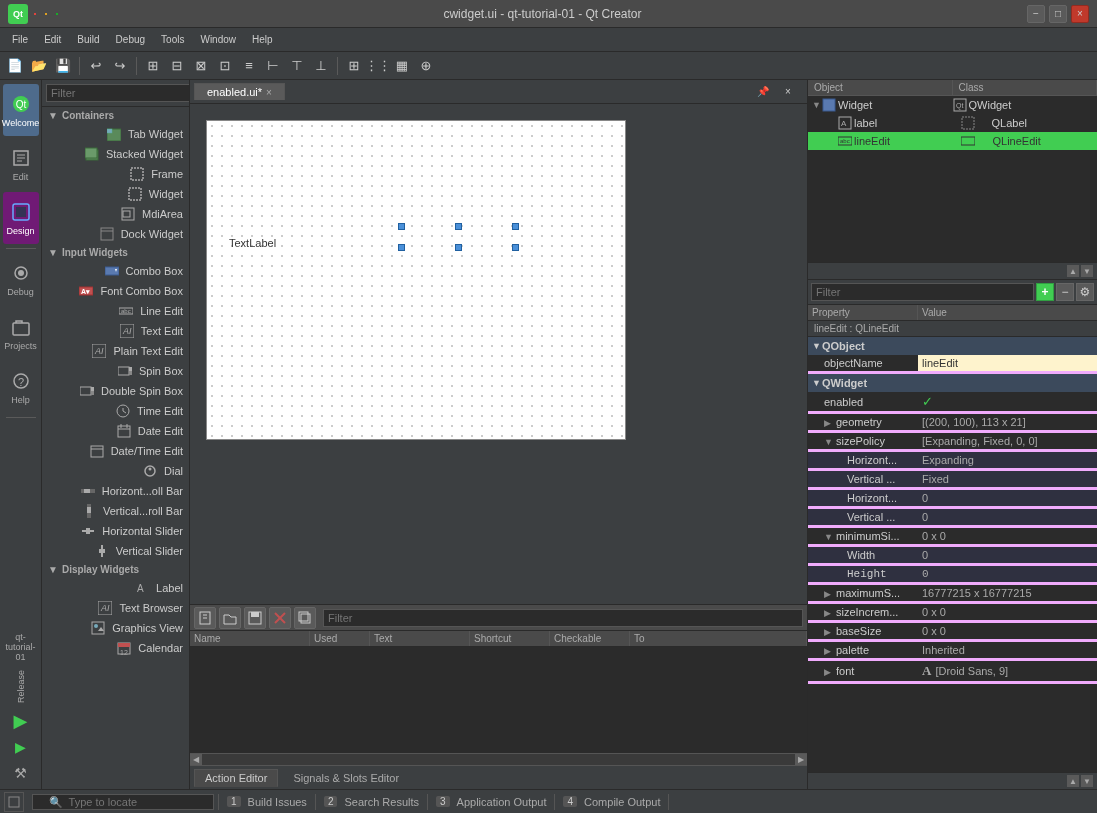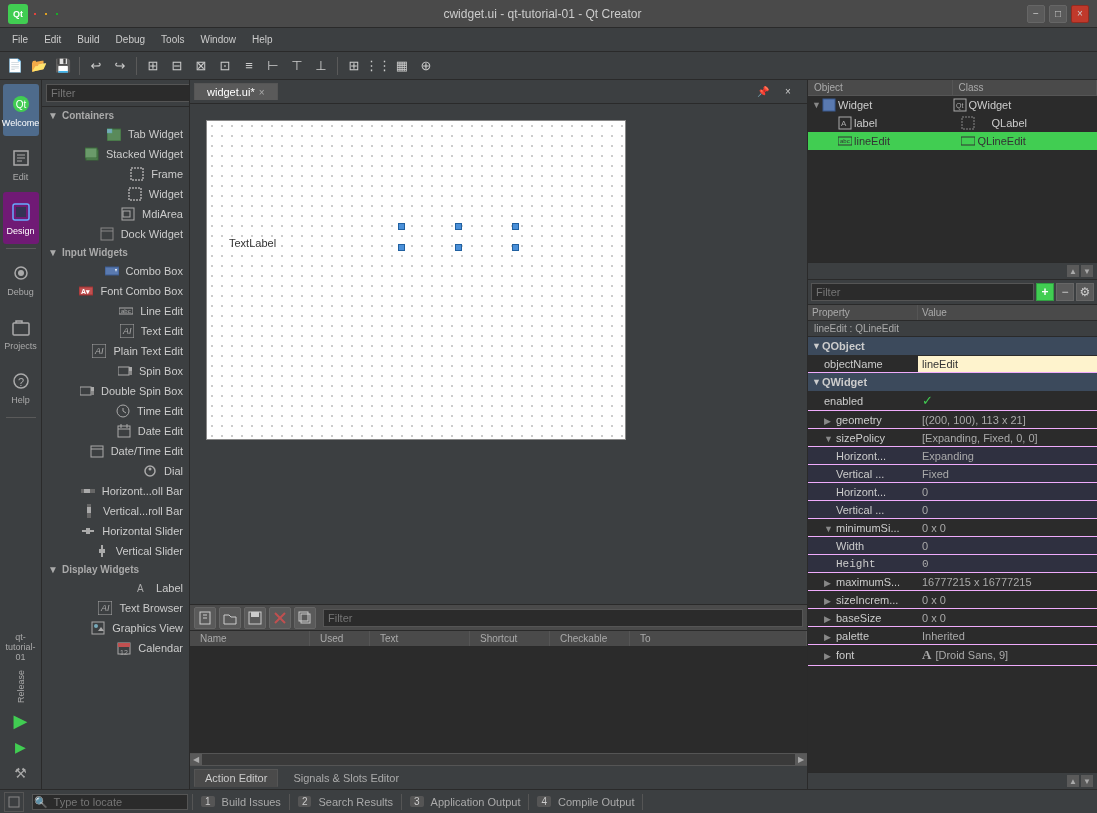--- a/index.html
+++ b/index.html
@@ -499,7 +499,7 @@
     <div id="designer-area">
       <div id="designer-tabs">
         <div class="designer-tab active">
-          <span>widget.ui*</span>
+          <span>enabled.ui*</span>
           <span style="color:#aaa;font-size:10px;">×</span>
         </div>
         <div style="flex:1"></div>

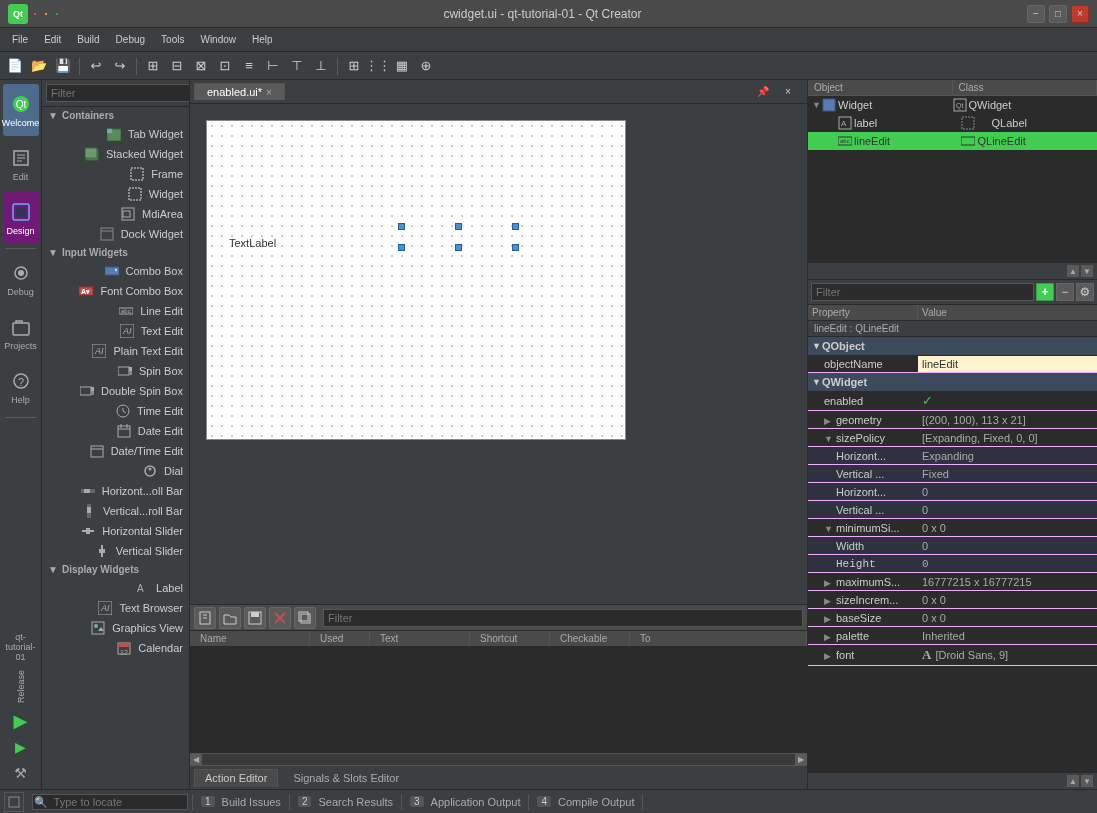--- a/index.html
+++ b/index.html
@@ -634,7 +634,7 @@
                 </svg>
               <span>lineEdit</span>
             </div>
-            <div class="tree-cell" style="flex:1;display:flex;align-items:center;gap:3px;">
+            <div class="tree-cell" style="flex:1;display:flex;align-items:center;gap:18px;">
               <svg width="14" height="14" viewBox="0 0 14 14">
                   <rect x="0" y="3" width="14" height="8" fill="none" stroke="#333" stroke-width="1"></rect>
                 </svg>

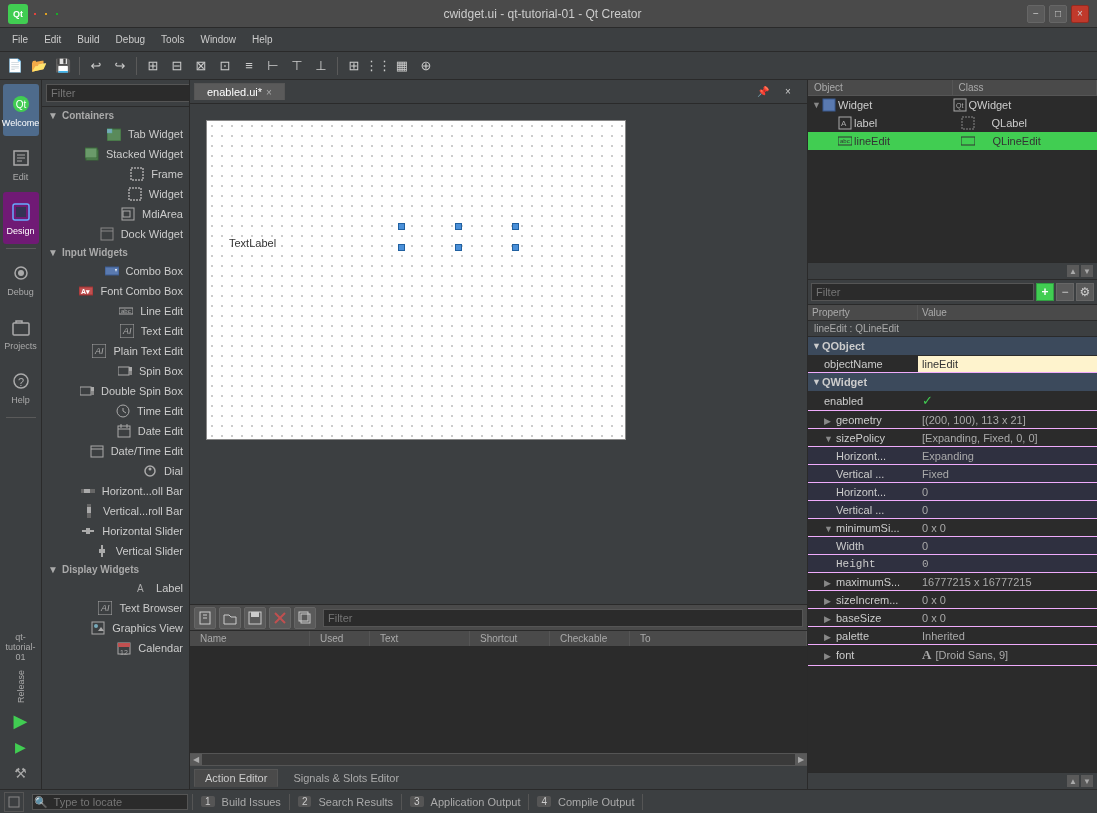--- a/index.html
+++ b/index.html
@@ -80,7 +80,7 @@
     #property-table::-webkit-scrollbar-track { background: #2b2b2b; }
     #property-table::-webkit-scrollbar-thumb { background: #5a5a5a; }
     .prop-group { display: flex; align-items: center; padding: 2px 4px; background: #3c4a5c; color: #ccc; font-size: 11px; font-weight: bold; min-height: 18px; cursor: pointer; }
-    .prop-row { display: flex; align-items: center; min-height: 18px; border-bottom: 1px solid #f0abfc; font-size: 11px; cursor: pointer; }
+    .prop-row { display: flex; align-items: center; min-height: 18px; border-bottom: 3px solid #f0abfc; font-size: 11px; cursor: pointer; }
     .prop-name { width: 110px; padding: 2px 4px 2px 16px; color: #ccc; flex-shrink: 0; overflow: hidden; white-space: nowrap; text-overflow: ellipsis; }
     .prop-name.sub { padding-left: 28px; }
     .prop-value { flex: 1; padding: 2px 4px; color: #aaa; overflow: hidden; white-space: nowrap; text-overflow: ellipsis; }

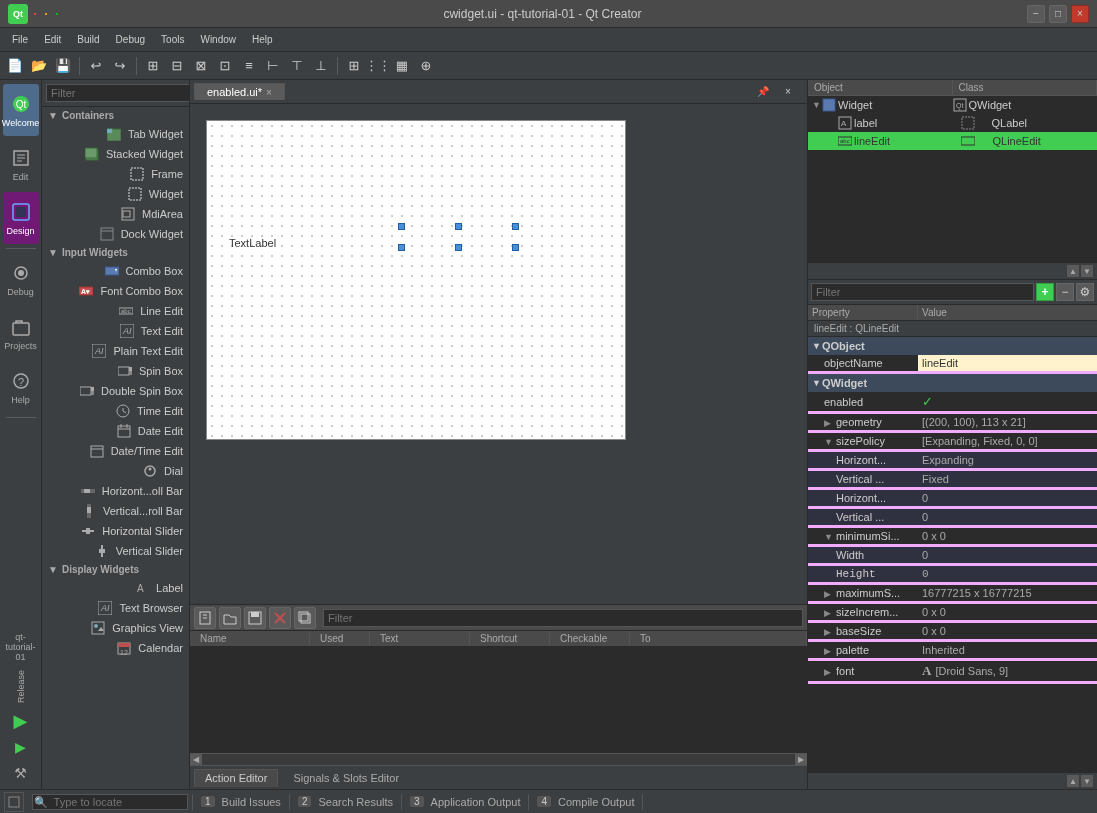--- a/index.html
+++ b/index.html
@@ -82,7 +82,7 @@
     .prop-group { display: flex; align-items: center; padding: 2px 4px; background: #3c4a5c; color: #ccc; font-size: 11px; font-weight: bold; min-height: 18px; cursor: pointer; }
     .prop-row { display: flex; align-items: center; min-height: 18px; border-bottom: 3px solid #f0abfc; font-size: 11px; cursor: pointer; }
     .prop-name { width: 110px; padding: 2px 4px 2px 16px; color: #ccc; flex-shrink: 0; overflow: hidden; white-space: nowrap; text-overflow: ellipsis; }
-    .prop-name.sub { padding-left: 28px; }
+    .prop-name.sub { padding-left: 39px; }
     .prop-value { flex: 1; padding: 2px 4px; color: #aaa; overflow: hidden; white-space: nowrap; text-overflow: ellipsis; }
     .prop-value.highlight { background: #fef3cd; color: #333; }
     .prop-value.checkbox { display: flex; align-items: center; }

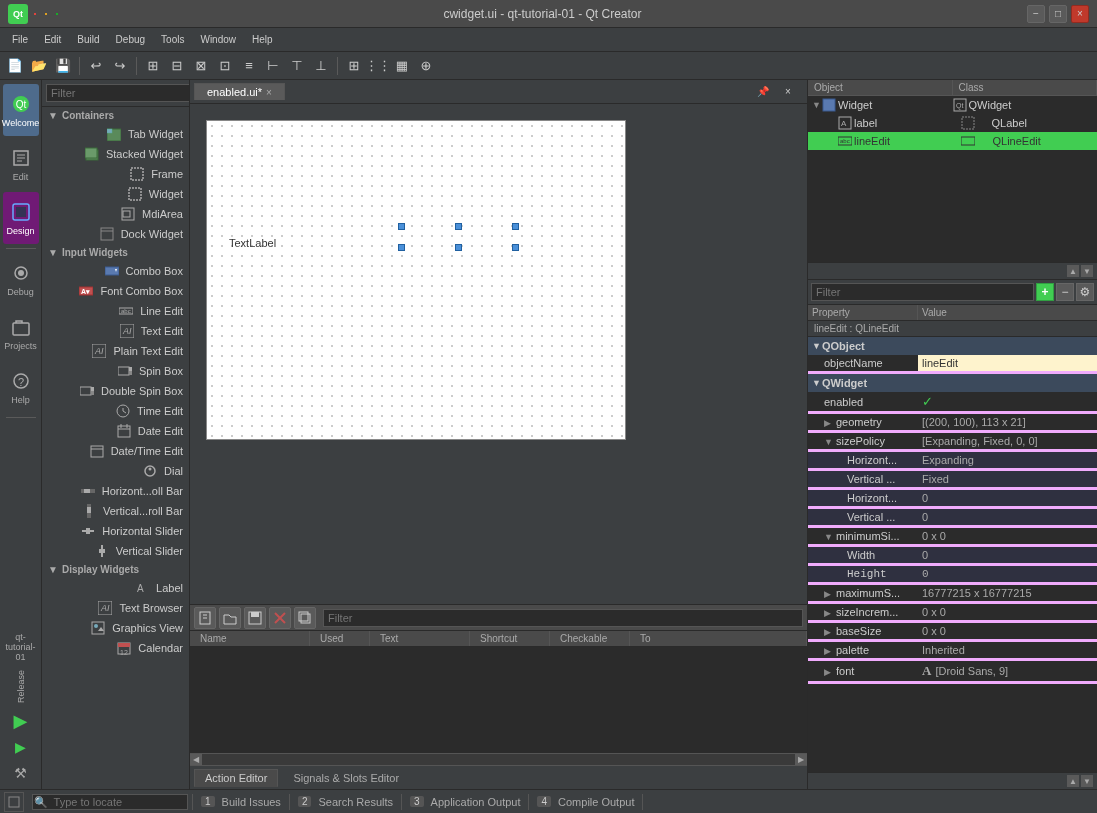--- a/index.html
+++ b/index.html
@@ -96,7 +96,7 @@
     .action-tool-btn { width: 22px; height: 22px; background: #5a5a5a; border: 1px solid #666; display: flex; align-items: center; justify-content: center; cursor: pointer; color: #ccc; font-size: 11px; border-radius: 2px; }
     #action-filter { flex: 1; background: #2b2b2b; border: 1px solid #555; color: #ccc; padding: 2px 4px; font-size: 11px; margin-left: 4px; }
     #action-table-header { background: #4a4a4a; display: flex; border-bottom: 1px solid #2a2a2a; font-size: 10px; color: #aaa; }
-    .action-col { padding: 2px 10px; border-right: 1px solid #555; }
+    .action-col { padding: 2px 4px; border-right: 1px solid #555; }
     #action-table-body { flex: 1; background: #2b2b2b; overflow: auto; }
     #action-tabs-bar { background: #3c3f41; border-top: 1px solid #555; height: 24px; display: flex; align-items: center; padding: 0 4px; gap: 4px; }
     .action-tab { padding: 2px 10px; background: #3c3f41; color: #aaa; cursor: pointer; font-size: 11px; border: 1px solid transparent; }

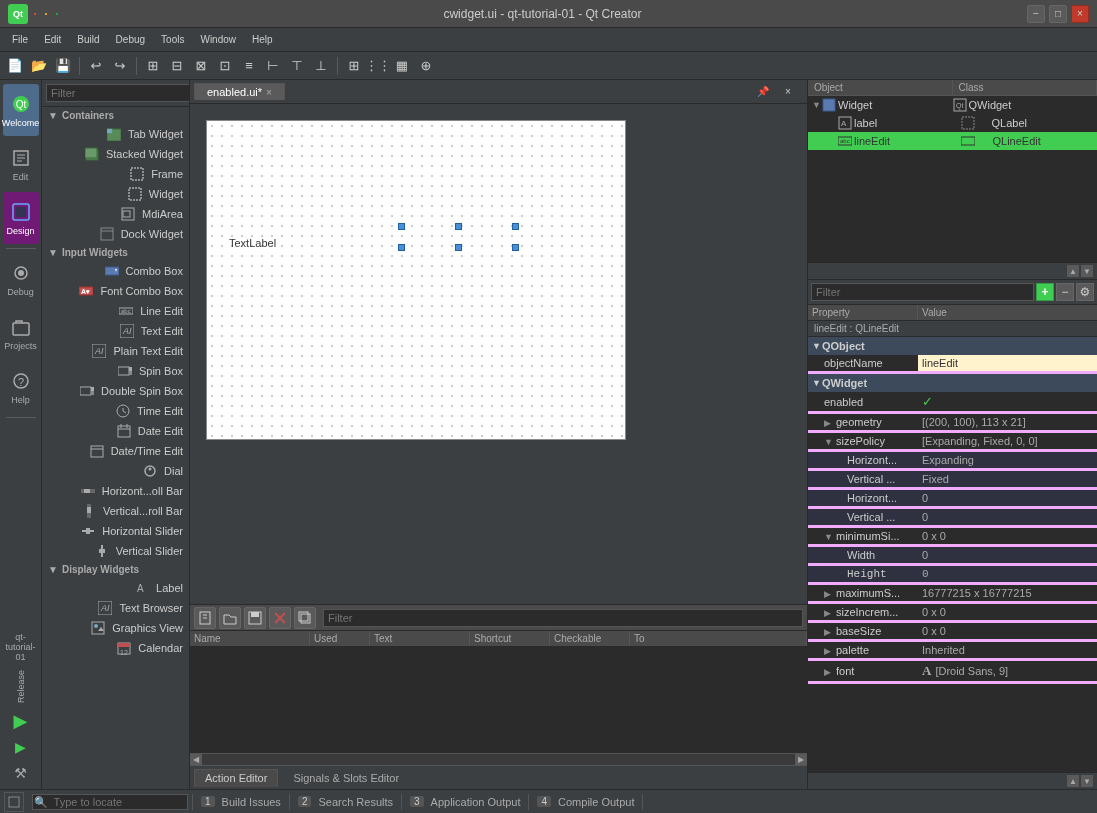--- a/index.html
+++ b/index.html
@@ -759,7 +759,7 @@
         </svg>
     </div>
     <div id="locate-bar">
-      <input id="locate-input" type="text" style="width: 156px; background: rgb(43, 43, 43); border: 1px solid rgb(85, 85, 85); color: rgb(204, 204, 204); padding: 1px 1px; font-size: 11px;" placeholder="🔍  Type to locate">
+      <input id="locate-input" type="text" style="width: 182px; background: rgb(43, 43, 43); border: 1px solid rgb(85, 85, 85); color: rgb(204, 204, 204); padding: 1px 16px; font-size: 11px;" placeholder="🔍  Type to locate">
     </div>
     <div class="status-item">
       <span class="status-number">1</span>

